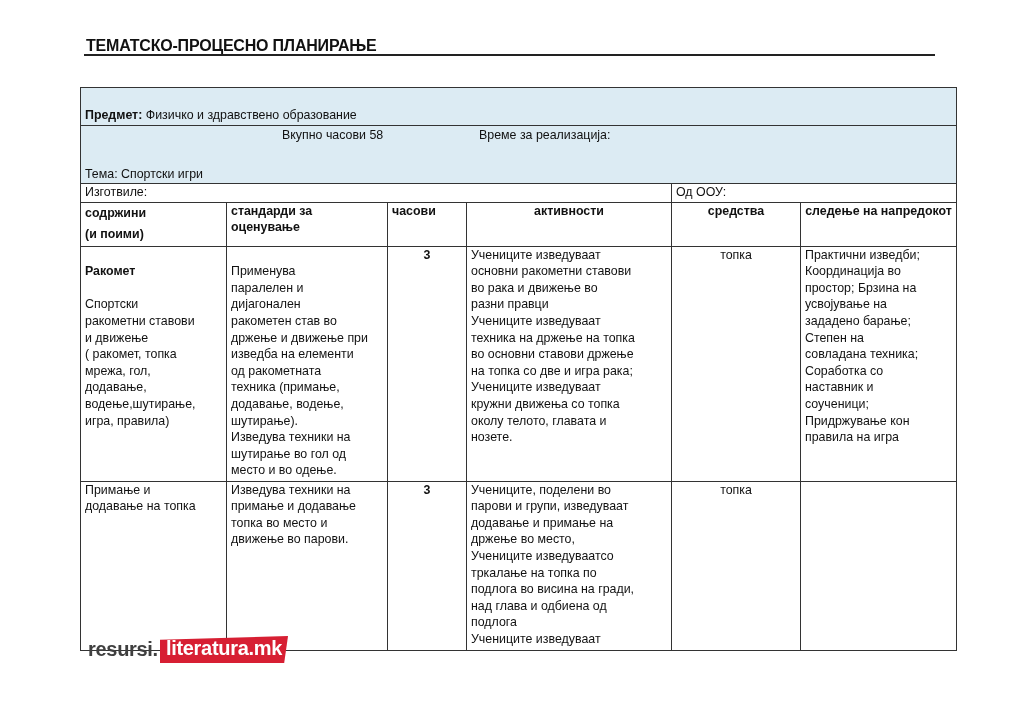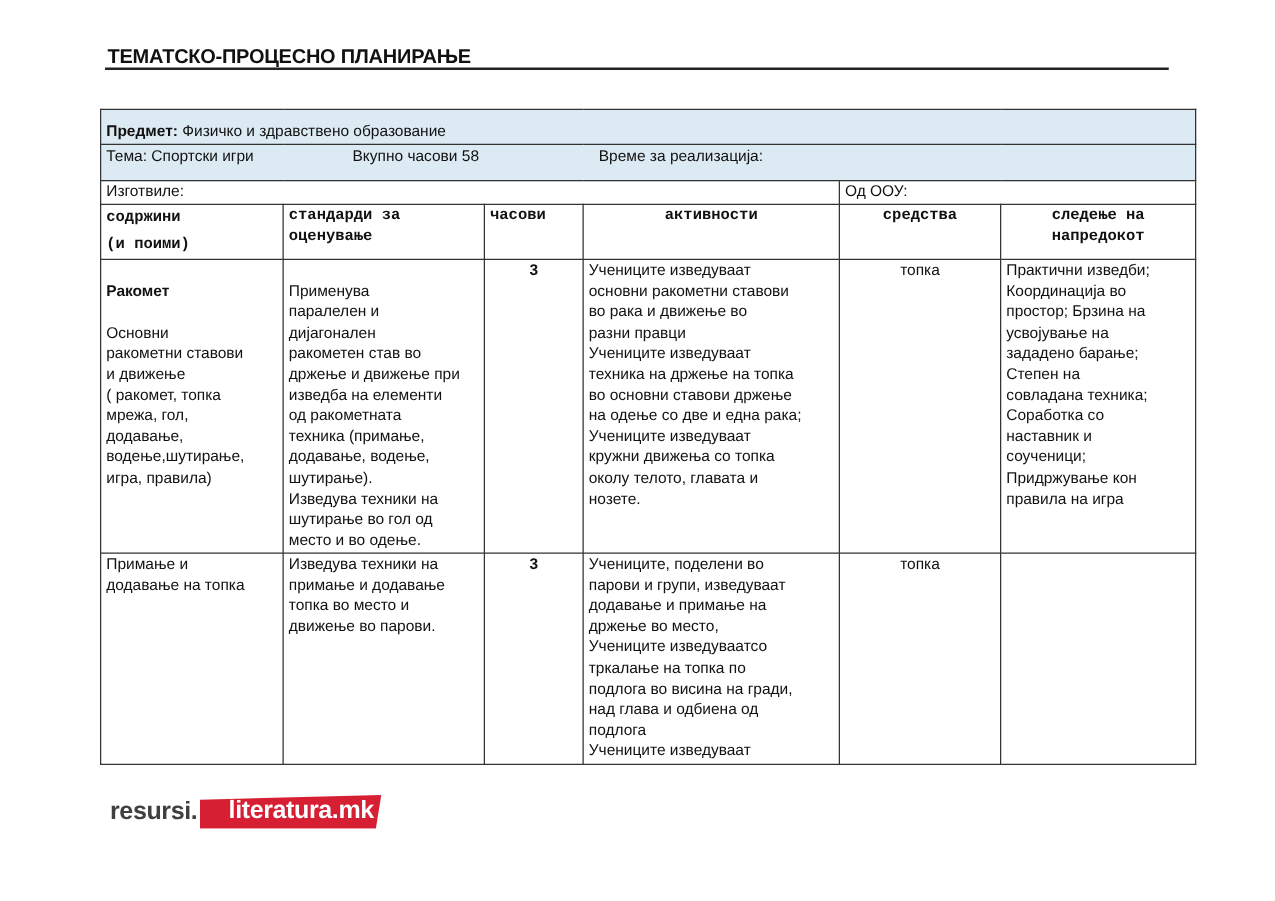--- a/index.html
+++ b/index.html
@@ -13,7 +13,7 @@
                 table-layout: fixed; font-size: 12.4px; line-height: 16.6px; }
   .plan-table td { border: 1px solid #333; vertical-align: top; padding: 0 4px; }
   .plan-table .blue { background: #dcebf3; }
-  .row-subject td { height: 18px; padding-top: 9px; margin-top: 48px; }
+  .row-subject td { height: 18px; padding-top: 19px; margin-top: 48px; }
   .row-theme td { height: 27px; padding-top: 1px; }
   .row-prep td { height: 18px; }
   .row-adapt td { height: 19px; }

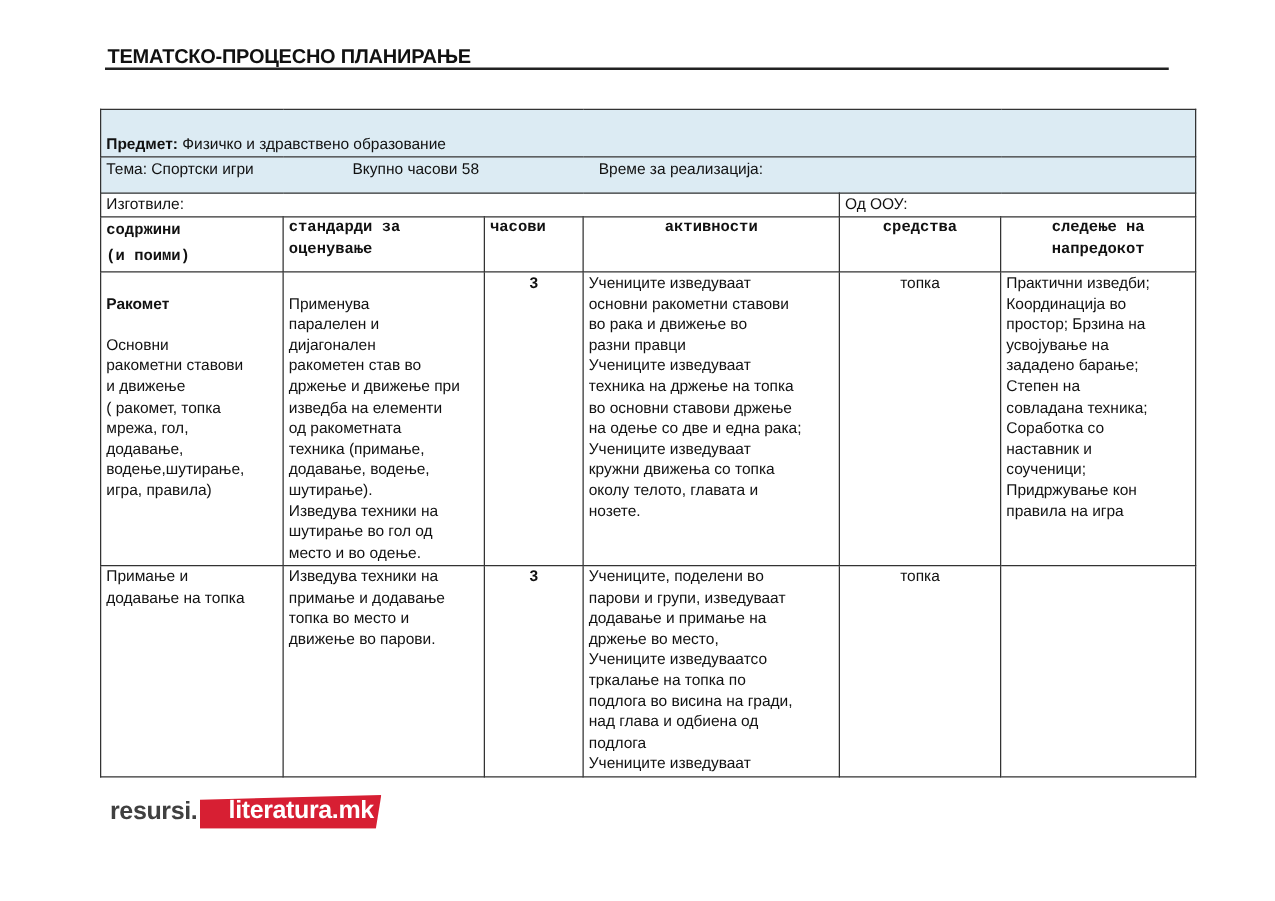--- a/index.html
+++ b/index.html
@@ -22,7 +22,7 @@
   .row-2 td { height: 168px; }
   .c { text-align: center; }
   .theme-line { display: flex; }
-  .theme-line span:nth-child(1) { width: 197px; }
+  .theme-line span:nth-child(1) { width: 197px; margin-top: 39px; }
   .theme-line span:nth-child(2) { width: 197px; }
   .bold { font-weight: bold; }
   .line { display: block; }

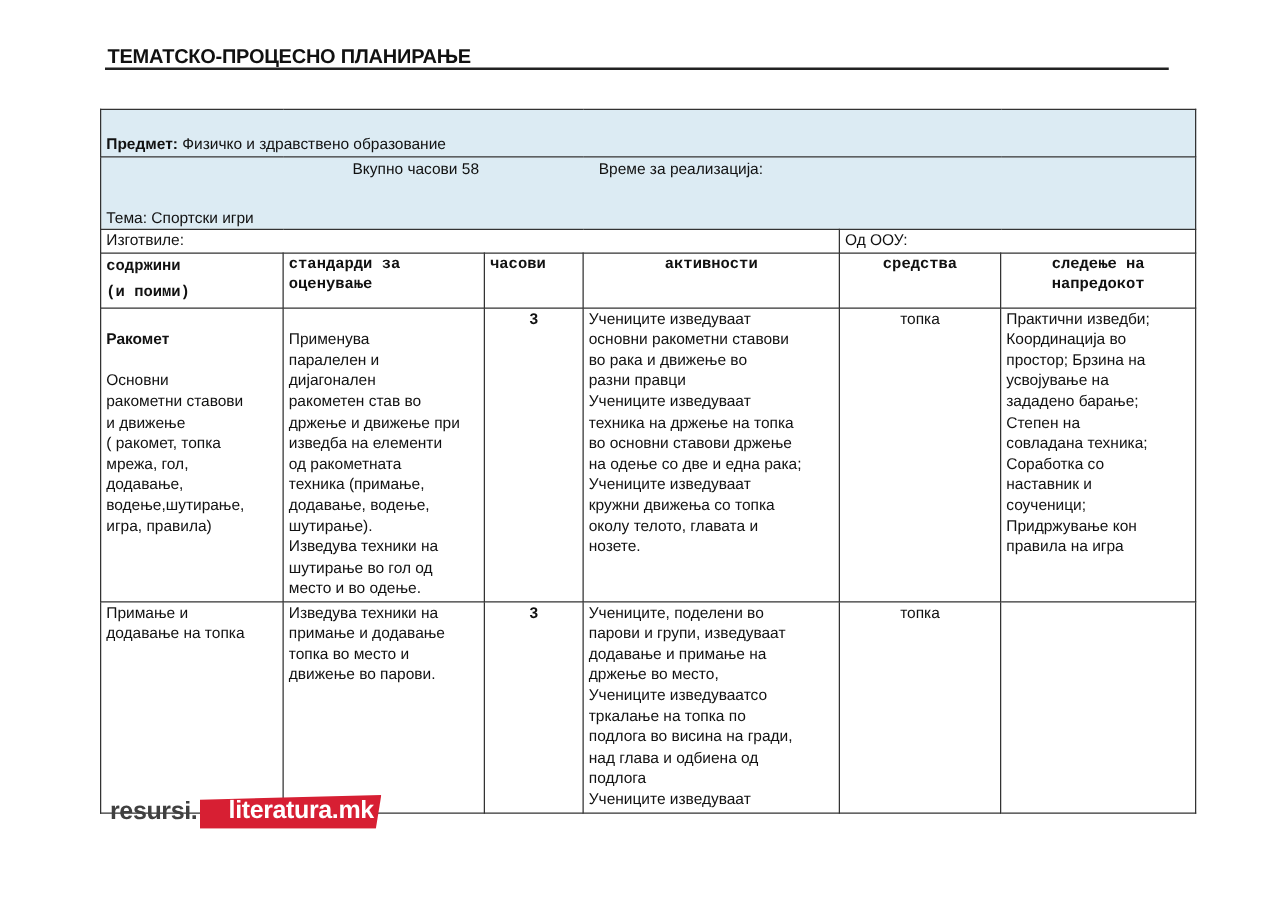--- a/index.html
+++ b/index.html
@@ -17,7 +17,7 @@
   .row-theme td { height: 27px; padding-top: 1px; }
   .row-prep td { height: 18px; }
   .row-adapt td { height: 19px; }
-  .row-colhead td { height: 43px; font-weight: bold; font-family: Liberation Mono, monospace; }
+  .row-colhead td { height: 43px; font-weight: bold; }
   .row-1 td { height: 234px; }
   .row-2 td { height: 168px; }
   .c { text-align: center; }

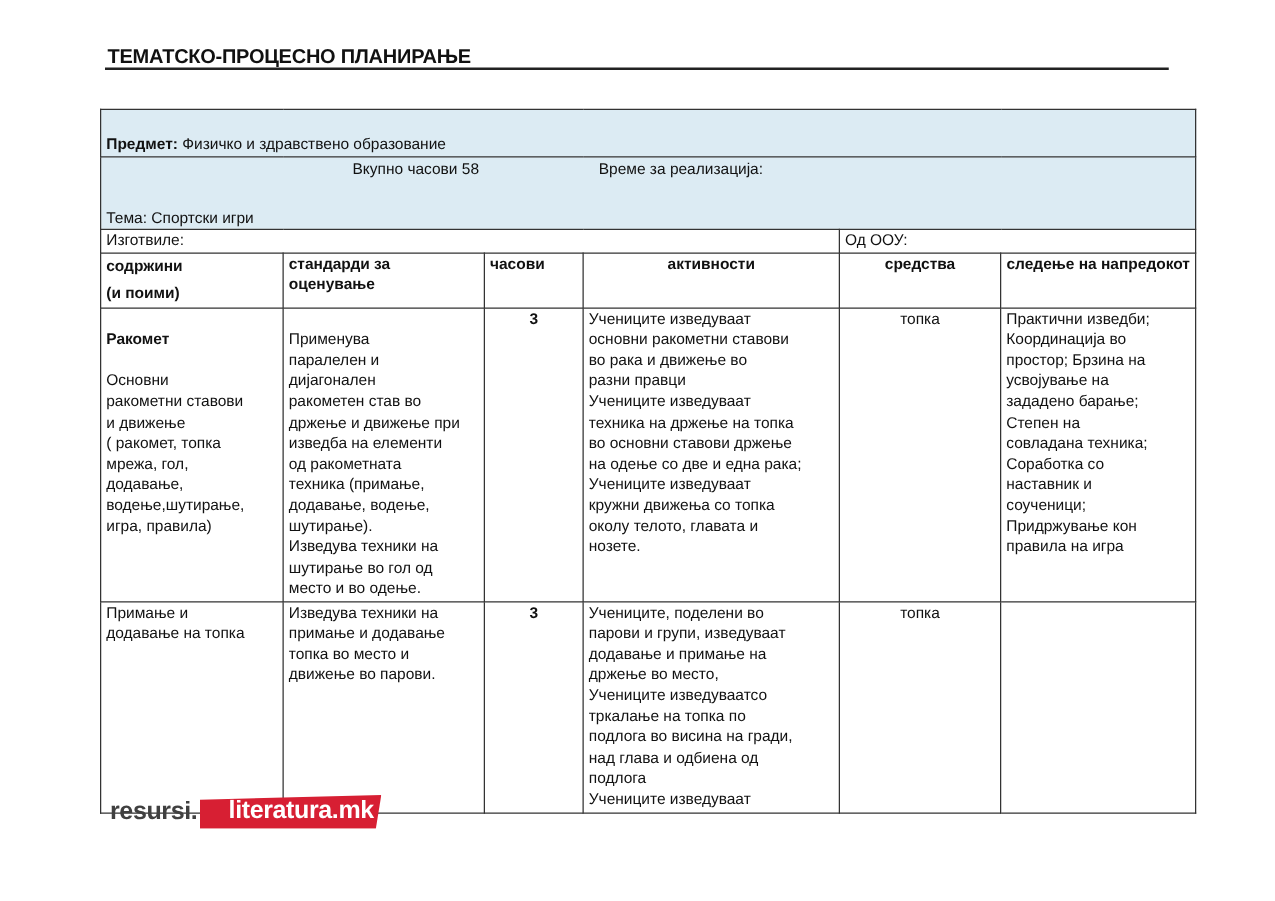--- a/index.html
+++ b/index.html
@@ -87,7 +87,7 @@
       <span class="line bold">Ракомет</span>
       <span class="gap"></span>
       <div>
-            <span class="line">Основни</span>
+            <span class="line">Спортски</span>
             <span class="line">ракометни ставови</span>
             <span class="line">и движење</span>
             <span class="line">( ракомет, топка</span>

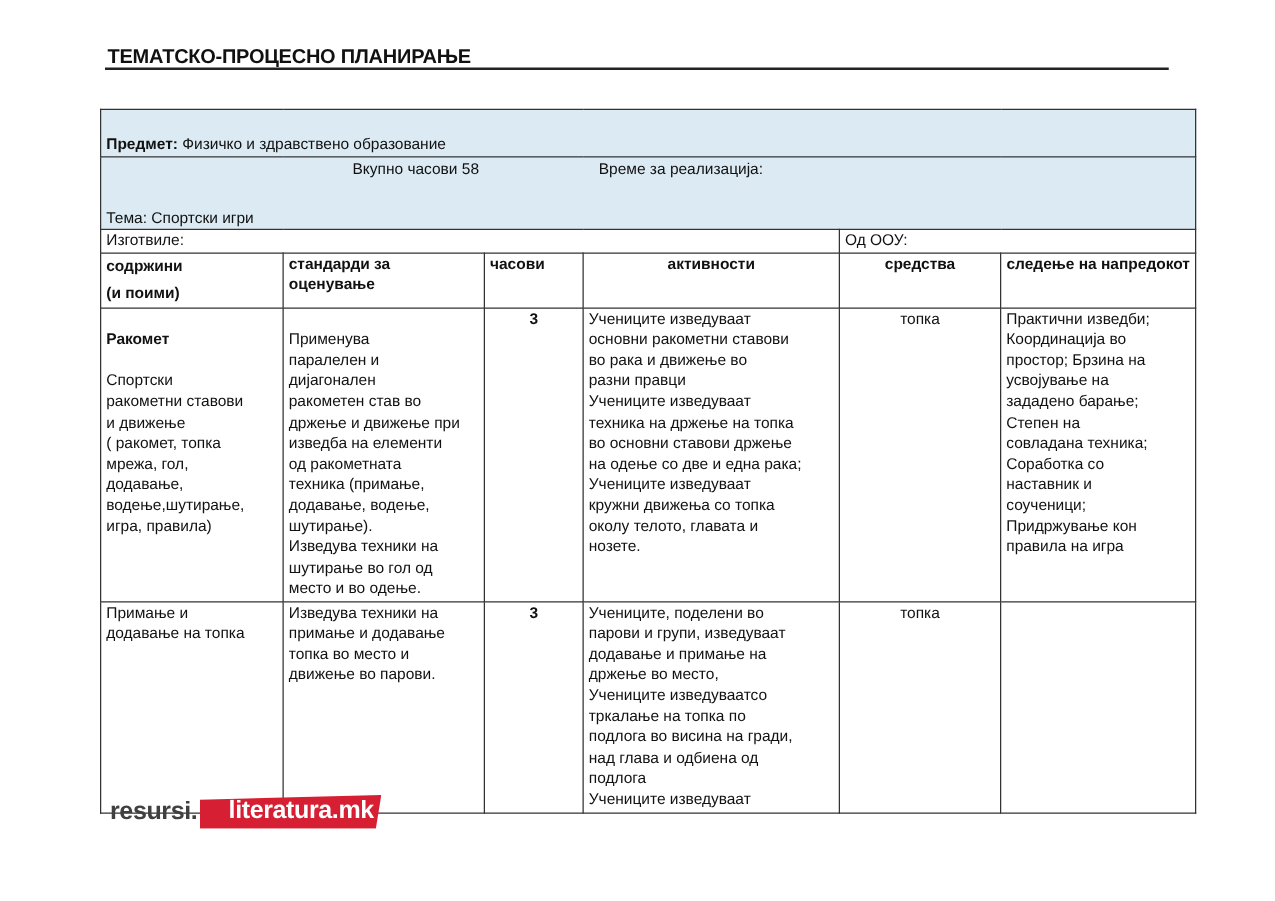--- a/index.html
+++ b/index.html
@@ -124,7 +124,7 @@
           <span class="line">Учениците изведуваат</span>
           <span class="line">техника на држење на топка</span>
           <span class="line">во основни ставови држење</span>
-          <span class="line">на одење со две и една рака;</span>
+          <span class="line">на топка со две и игра рака;</span>
           <span class="line">Учениците изведуваат</span>
           <span class="line">кружни движења со топка</span>
           <span class="line">околу телото, главата и</span>

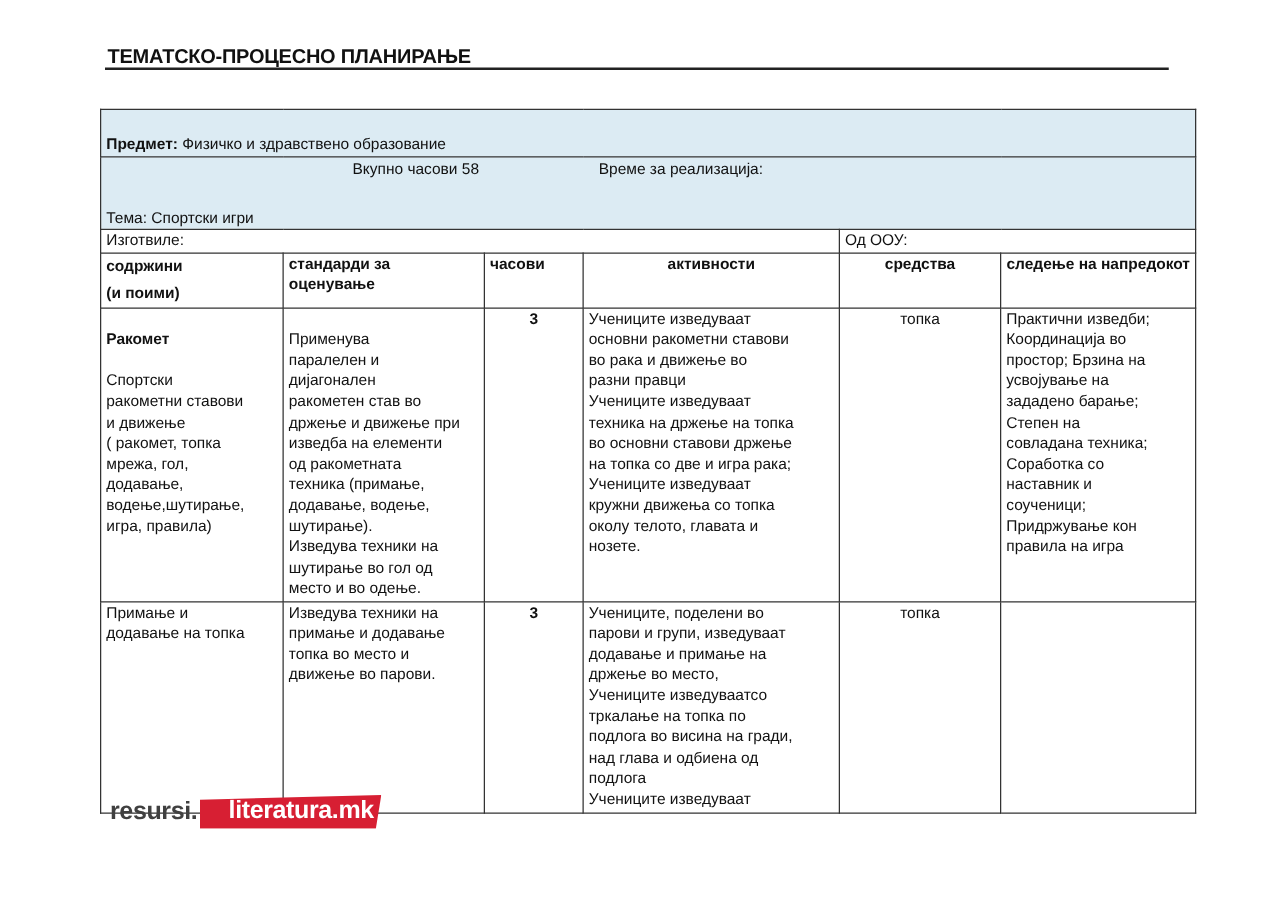--- a/index.html
+++ b/index.html
@@ -31,7 +31,7 @@
 
   .logo { position: absolute; left: 88px; top: 636px; display: flex; align-items: center; }
   .logo-grey { font-size: 20px; color: #404040; font-weight: bold; letter-spacing: -0.3px; }
-  .logo-red { position: relative; margin-left: 2px; padding: 1px 6px 3px 23px; color: #fff;
+  .logo-red { position: relative; margin-left: 2px; padding: 1px 6px 3px 6px; color: #fff;
               font-size: 20px; font-weight: bold; letter-spacing: -0.3px; background: #d71f33;
               clip-path: polygon(0 14%, 100% 0, 97% 100%, 0 100%); }
 </style>

